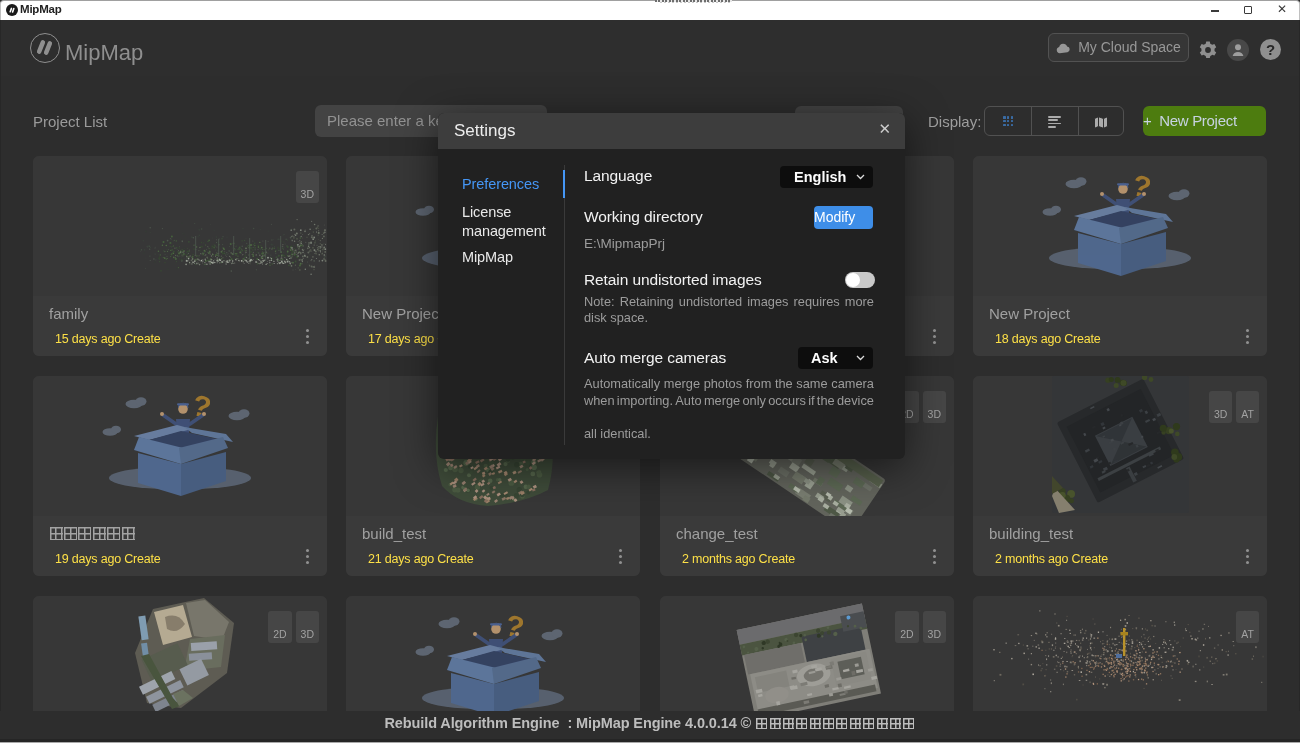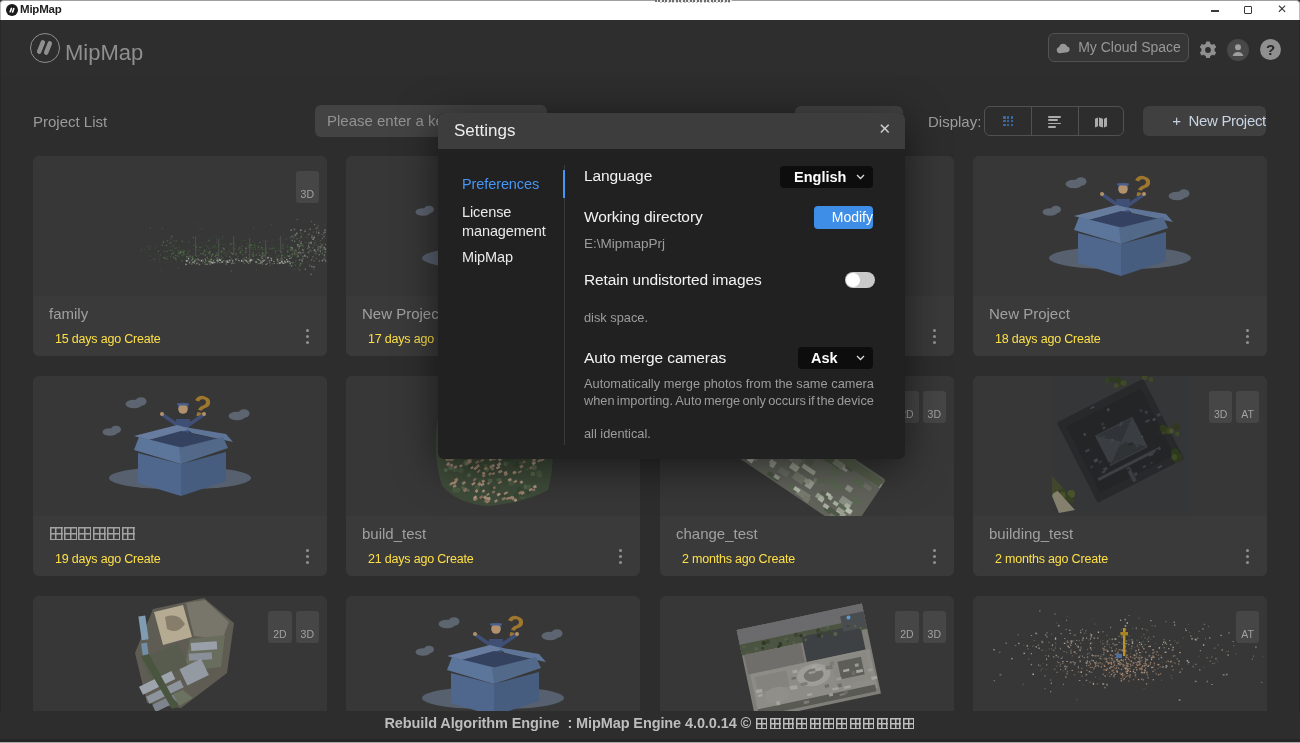--- a/index.html
+++ b/index.html
@@ -36,7 +36,7 @@
 #listicon{position:absolute;left:63px;top:9px;width:13px}
 #listicon i{display:block;height:1.6px;background:#ababab;margin-bottom:1.8px;border-radius:1px}
 #mapicon{position:absolute;left:109px;top:8px}
-#newproj{left:1143px;top:106px;width:123px;height:30px;background:#404040;border-radius:6px;color:#c7d3e2;font-size:15px;text-align:right;line-height:30px;letter-spacing:-.3px}
+#newproj{left:1143px;top:106px;width:123px;height:30px;background:#4d7c0f;border-radius:6px;color:#c7d3e2;font-size:15px;text-align:left;line-height:30px;letter-spacing:-.3px}
 
 .card{position:absolute;width:294px;height:200px;border-radius:6px;background:#373737;overflow:hidden}
 .thumb{position:absolute;left:0;top:0;width:294px;height:140px;background:#373737}

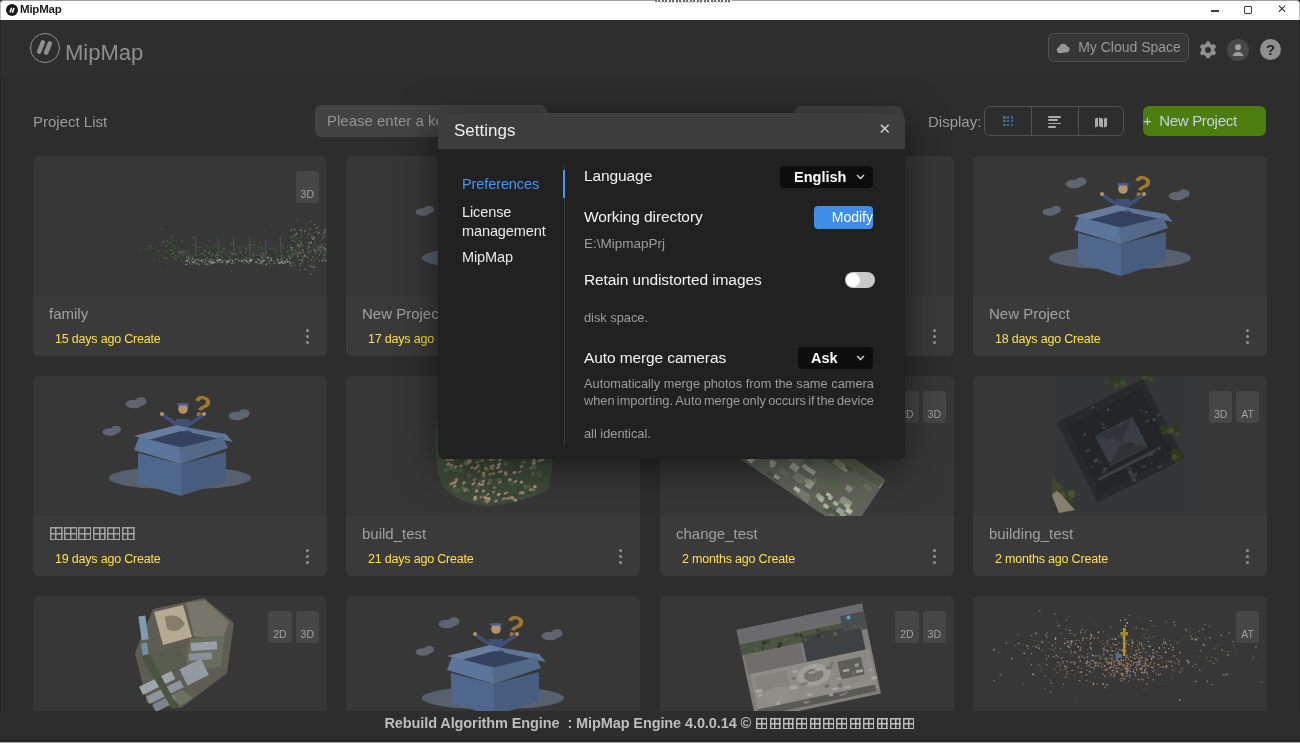--- a/index.html
+++ b/index.html
@@ -63,7 +63,7 @@
 .msel svg{position:absolute;right:8px;top:8px}
 #msel1{left:342px;top:53px;width:93px;height:22px;line-height:22px;padding-left:14px}
 #msel2{left:360px;top:234px;width:75px;height:22px;line-height:22px;padding-left:13px}
-#modify{position:absolute;left:376px;top:93px;width:59px;height:23px;background:#3e8ee8;border-radius:4px;color:#fff;font-size:14px;text-align:right;line-height:23px}
+#modify{position:absolute;left:376px;top:93px;width:59px;height:23px;background:#3e8ee8;border-radius:4px;color:#fff;font-size:14px;text-align:left;line-height:23px}
 #toggle{position:absolute;left:407px;top:159px;width:30px;height:16px;border-radius:8px;background:#c9c9c9}
 #toggle i{position:absolute;left:1px;top:1px;width:14px;height:14px;border-radius:50%;background:#fff}
 .jline{display:flex;justify-content:space-between;width:290px;font-size:12.8px;line-height:15px}

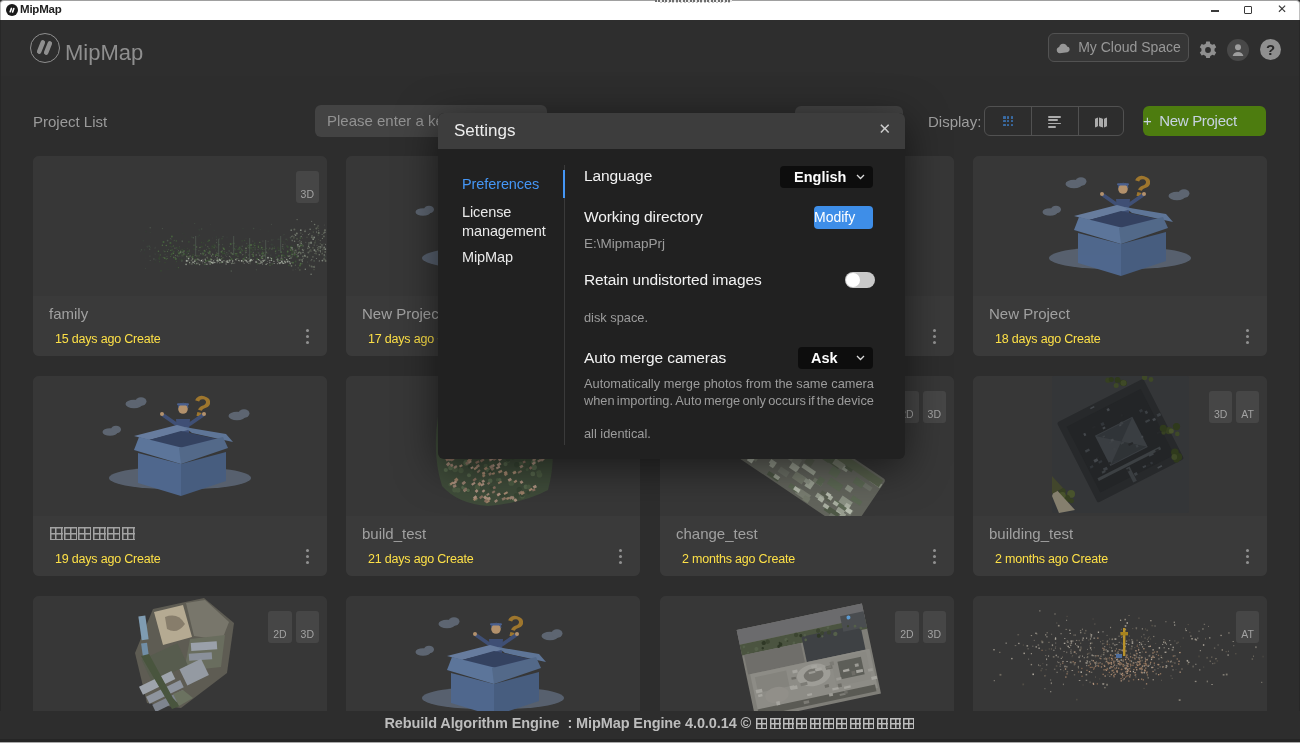--- a/index.html
+++ b/index.html
@@ -2718,6 +2718,14 @@
  <div id="toggle">
       <i></i>
     </div>
+ <div class="mgray jline" style="top:181px">
+      <s style="text-decoration:none">Note:</s>
+      <s style="text-decoration:none">Retaining</s>
+      <s style="text-decoration:none">undistorted</s>
+      <s style="text-decoration:none">images</s>
+      <s style="text-decoration:none">requires</s>
+      <s style="text-decoration:none">more</s>
+    </div>
  <div class="mgray jlast" style="top:196.5px">disk space.</div>
  <div class="mlabel" style="top:236px">Auto merge cameras</div>
  <div class="msel" id="msel2">Ask<svg width="9" height="6" viewBox="0 0 9 6">

